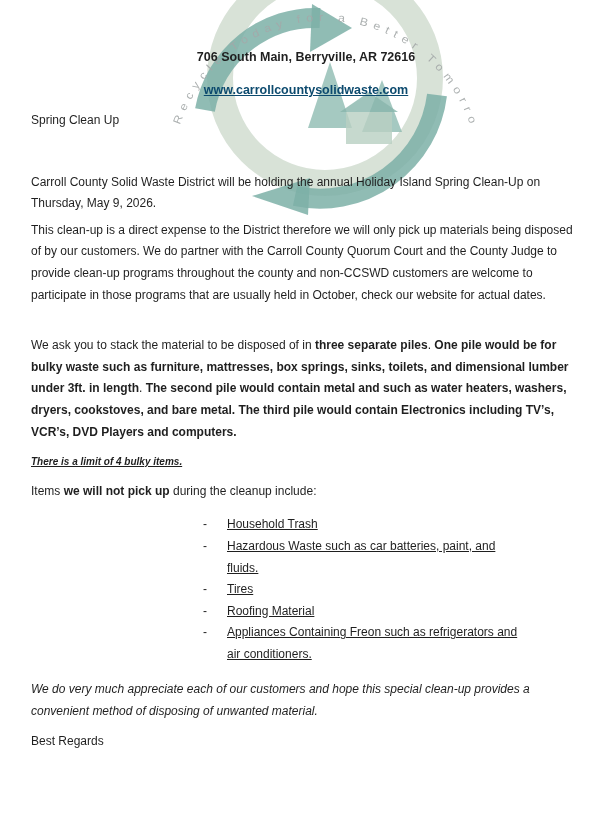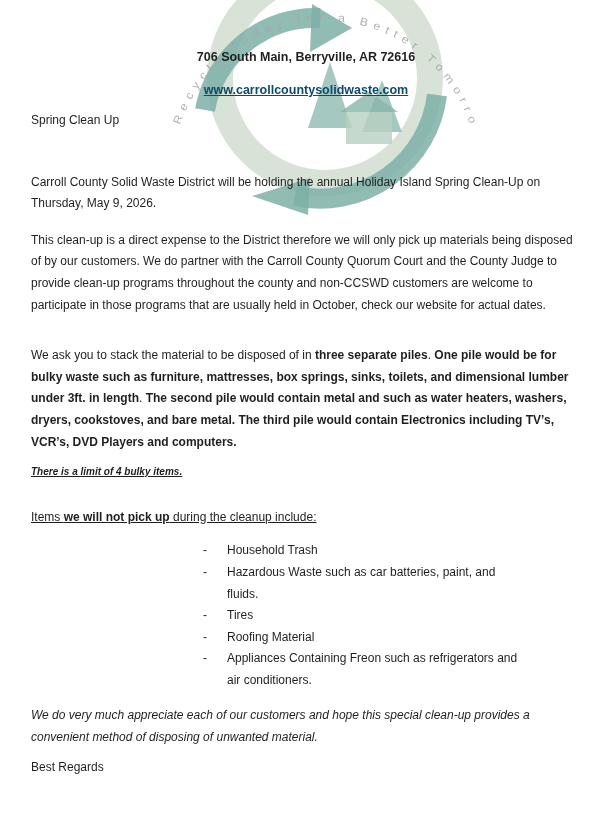--- a/index.html
+++ b/index.html
@@ -16,7 +16,7 @@
   .subject{margin:12px 0 0;}
   .para{margin:0;}
   .p-intro{margin-top:40px;}
-  .p-expense{margin-top:15px;}
+  .p-expense{margin-top:5px;}
   .p-piles{margin-top:29px;}
   .b{font-weight:700;}
   .limit{margin:8px 0 0;font-weight:700;font-style:italic;text-decoration:underline;font-size:10px;}

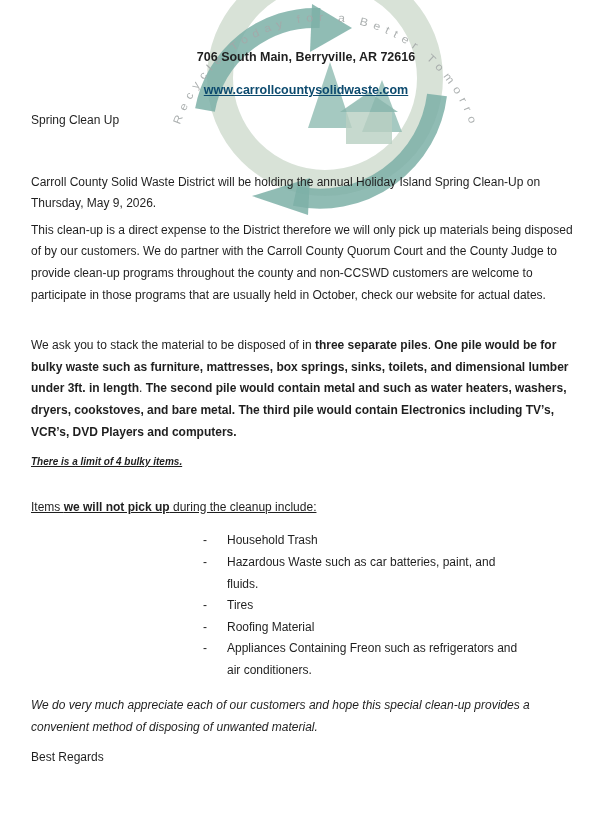--- a/index.html
+++ b/index.html
@@ -20,7 +20,7 @@
   .p-piles{margin-top:29px;}
   .b{font-weight:700;}
   .limit{margin:8px 0 0;font-weight:700;font-style:italic;text-decoration:underline;font-size:10px;}
-  .p-notpicked{margin-top:24px;text-decoration:underline;}
+  .p-notpicked{margin-top:8px;}
   .xlist{margin:12px 0 0;}
   .xrow{display:flex;margin-left:172px;line-height:21.6px;}
   .xrow .marker{width:24px;flex:0 0 24px;}

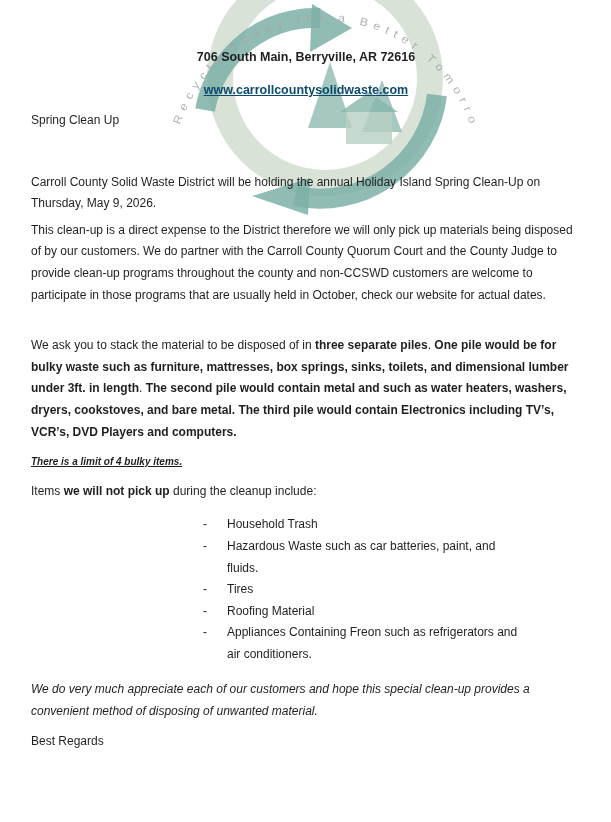--- a/index.html
+++ b/index.html
@@ -24,7 +24,7 @@
   .xlist{margin:12px 0 0;}
   .xrow{display:flex;margin-left:172px;line-height:21.6px;}
   .xrow .marker{width:24px;flex:0 0 24px;}
-  .xrow .itxt{max-width:300px;}
+  .xrow .itxt{max-width:300px;text-decoration:underline;}
   .p-closing{margin-top:14px;max-width:540px;font-style:italic;}
   .signoff{margin:8px 0 0;}
 </style>

